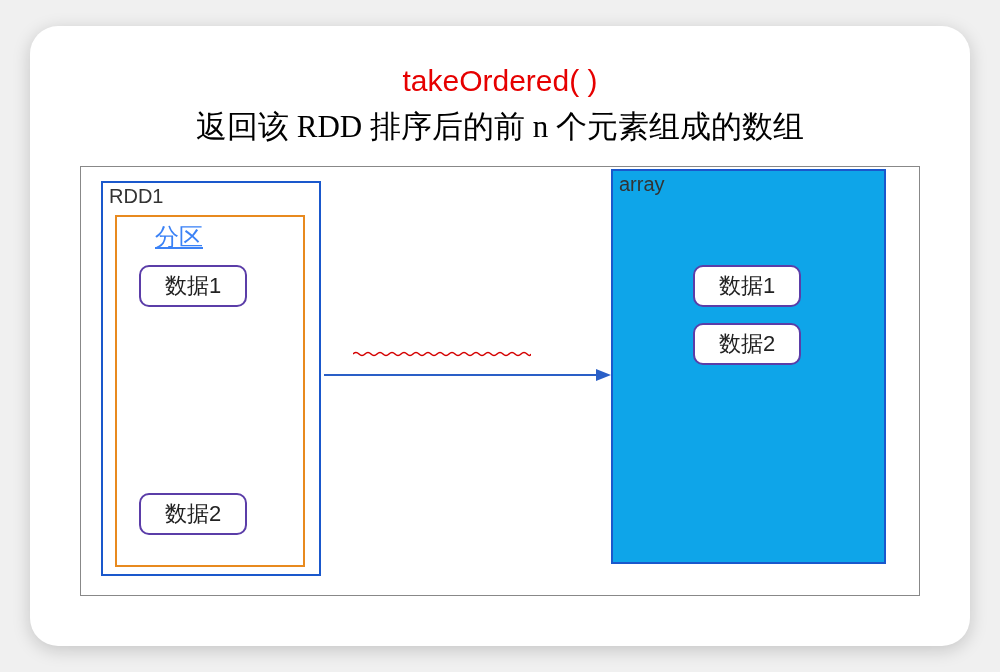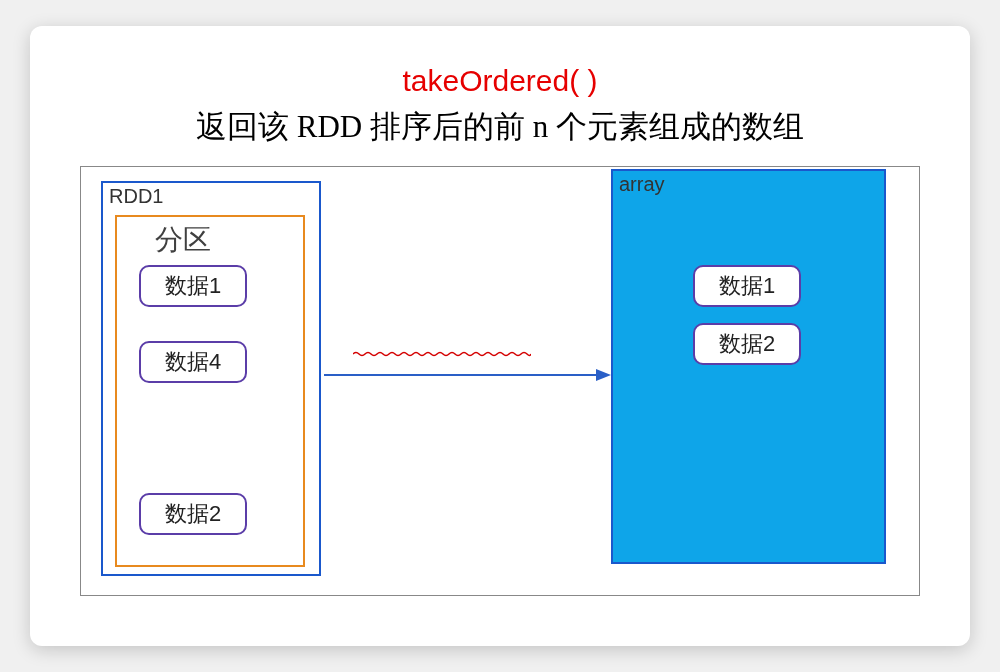--- a/index.html
+++ b/index.html
@@ -20,7 +20,7 @@
       width: 940px;
       height: 620px;
       background: #fff;
-      border-radius: 12px;
+      border-radius: 28px;
       box-shadow: 0 4px 18px rgba(0,0,0,0.18);
       padding: 30px 40px 30px 40px;
       position: relative;

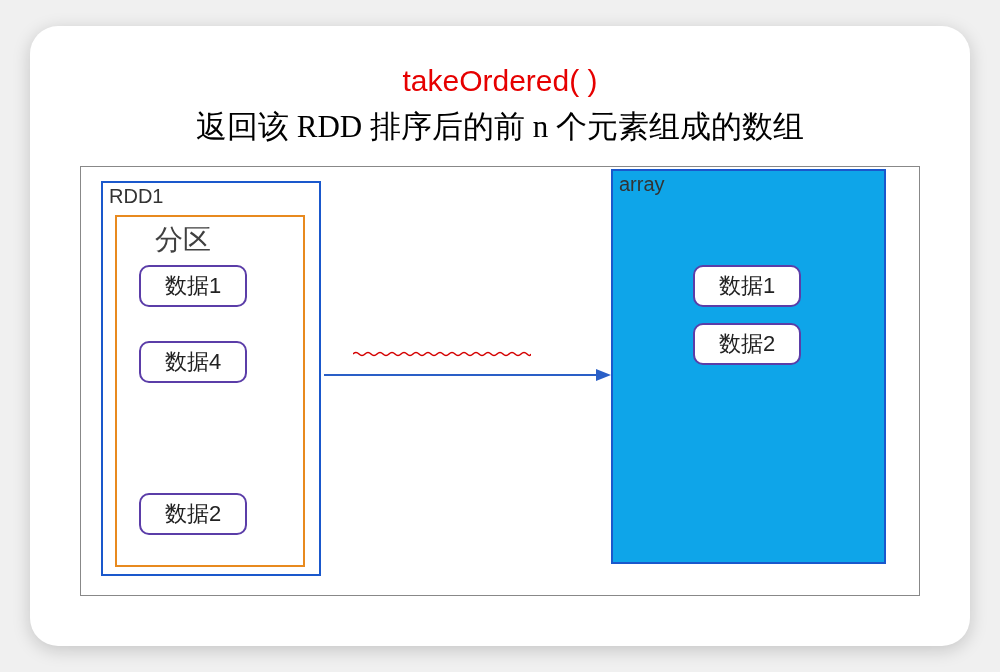--- a/index.html
+++ b/index.html
@@ -78,8 +78,9 @@
       position: absolute;
       left: 38px;
       top: 4px;
-      font-size: 28px;
-      color: #404040;
+      font-size: 24px;
+      color: #3b82f6;
+      text-decoration: underline;
     }
     .data-item {
       position: absolute;

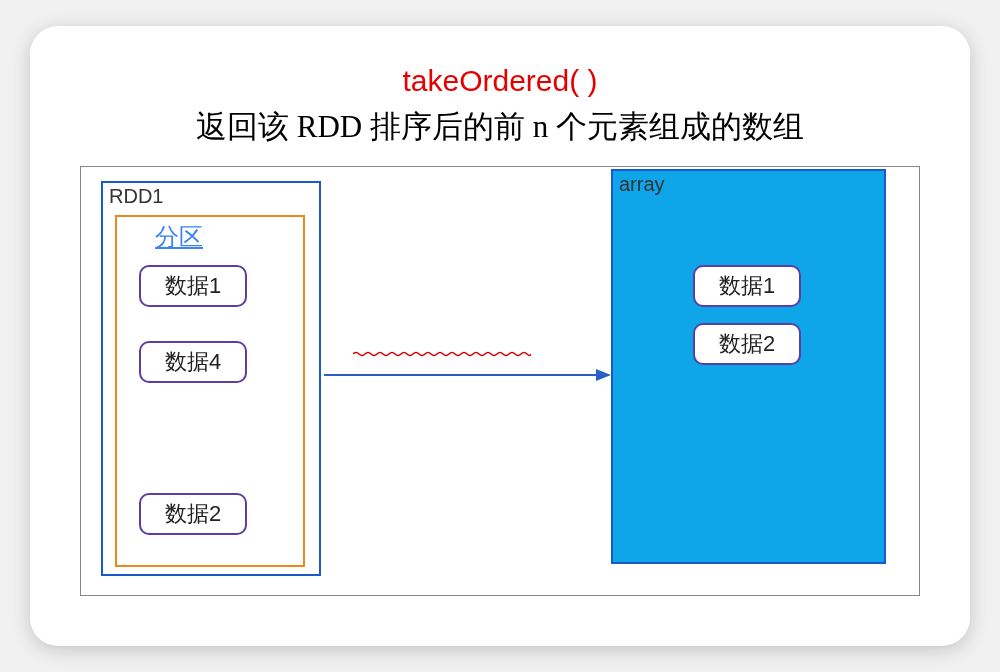--- a/index.html
+++ b/index.html
@@ -166,7 +166,6 @@
         <div class="partition-label">分区</div>
 
         <div class="data-item" style="top:48px">数据1</div>
-        <div class="data-item" style="top:124px">数据4</div>
         <div class="data-item" style="top:276px">数据2</div>
       </div>
     </div>

